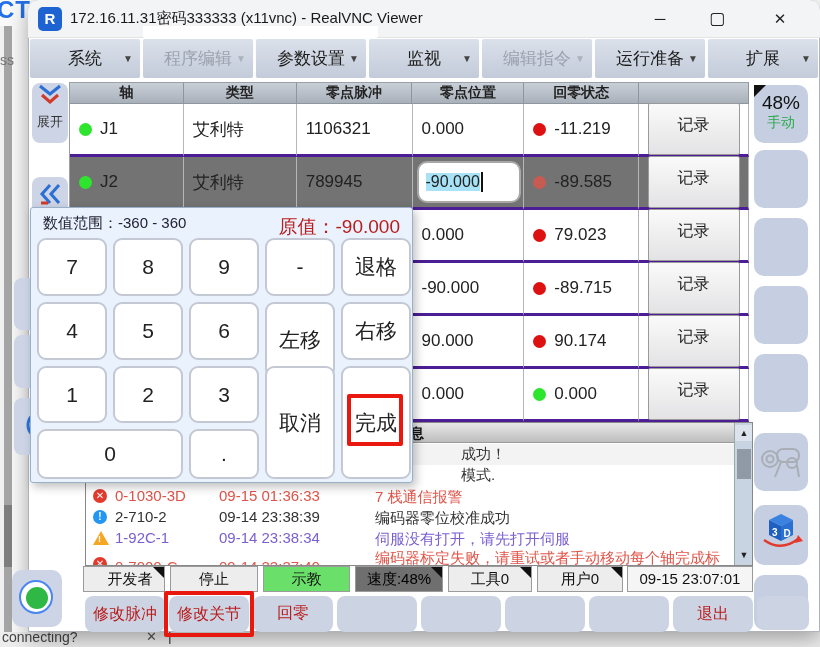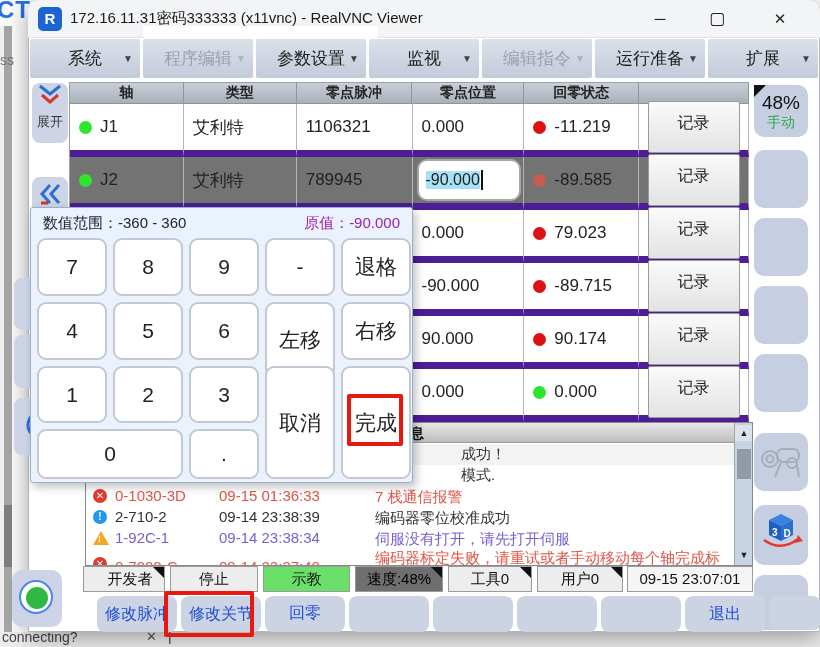--- a/index.html
+++ b/index.html
@@ -340,7 +340,7 @@
     </div>
   </div>
 
-  <div class="rs-btn corner-tl" style="top:85px;height:52px;">
+  <div class="rs-btn corner-tl" style="top:85px;height:58px;">
     <div class="rs-speed">48%</div>
     <div class="rs-mode">手动</div>
   </div>

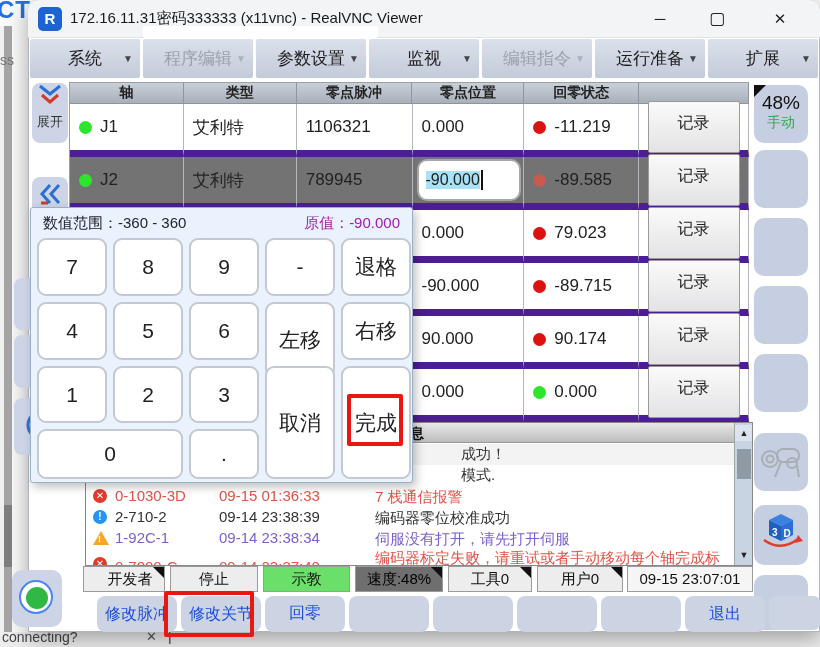--- a/index.html
+++ b/index.html
@@ -50,7 +50,7 @@
   
   .table{left:69px;top:82px;width:680px;z-index:2;border-left:1px solid #9aa0a8;border-top:1px solid #9aa0a8;}
   .trow{display:flex;}
-  .tcell{border-right:1px solid #b2b7bd;border-bottom:7px solid #4c1d95;display:flex;align-items:center;
+  .tcell{border-right:1px solid #b2b7bd;border-bottom:3px solid #4c1d95;display:flex;align-items:center;
     font-size:17px;color:#222;padding-left:9px;background:#fff;}
   .thead .tcell{height:21px;background:linear-gradient(#c9cfd7,#a8b0ba);font-size:14px;font-weight:bold;
     justify-content:center;padding-left:0;border-right:1px solid #8f959c;border-bottom:1px solid #8f959c;}

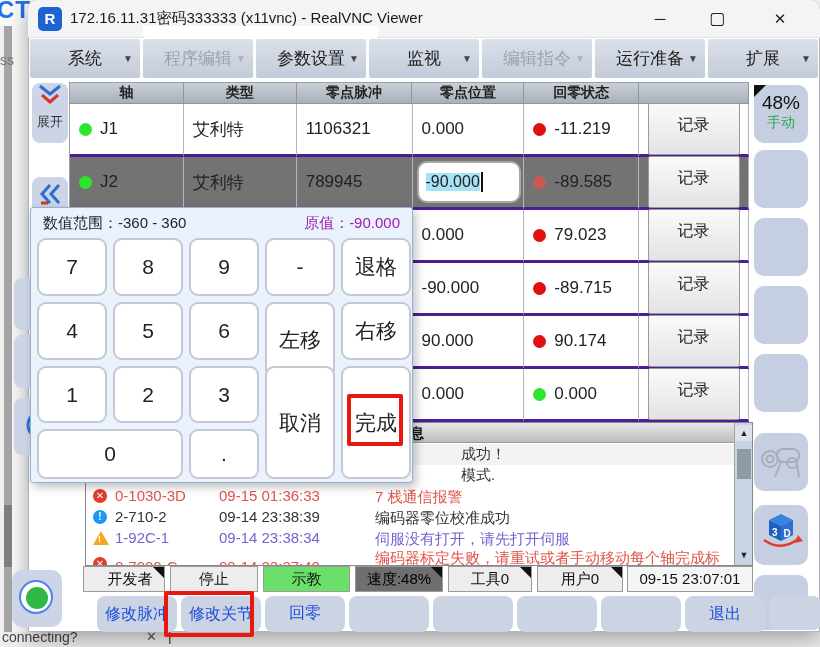--- a/index.html
+++ b/index.html
@@ -89,7 +89,7 @@
   .keypad{left:30px;top:207px;width:383px;height:276px;background:#eaf3fd;border:1px solid #9ab0c8;
     border-radius:3px;box-shadow:3px 4px 10px rgba(0,0,0,.25);z-index:10;}
   .kp-range{position:absolute;left:12px;top:6px;font-size:15px;color:#223;}
-  .kp-orig{position:absolute;right:12px;top:6px;font-size:15px;color:#a21caf;}
+  .kp-orig{position:absolute;right:12px;top:6px;font-size:19px;color:#b91c1c;}
   .key{position:absolute;background:#fff;border:2px solid #c3c8d2;border-radius:9px;font-size:21px;color:#222;
     display:flex;align-items:center;justify-content:center;}
 

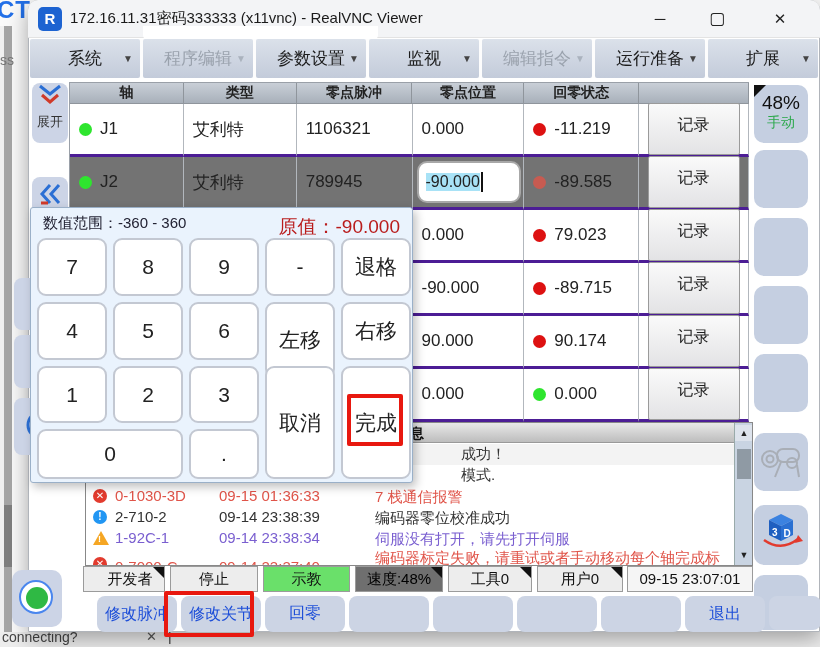--- a/index.html
+++ b/index.html
@@ -104,8 +104,8 @@
   .st-cell{top:566px;height:26px;background:#ededed;border:1px solid #9b9b9b;font-size:15px;color:#111;
     text-align:center;line-height:24px;z-index:2;position:absolute;}
   .st-teach{background:#6ae06a;} .st-speed{background:#6f6f6f;color:#000;} .st-time{background:#f5f5f5;}
-  .bot-btn{top:596px;height:36px;width:80px;background:#ccd4e4;border-radius:8px;font-size:16px;color:#1d4ed8;
-    text-align:center;line-height:36px;z-index:2;position:absolute;margin-left:12px;}
+  .bot-btn{top:596px;height:36px;width:80px;background:#ccd4e4;border-radius:8px;font-size:16px;color:#b91c1c;
+    text-align:center;line-height:36px;z-index:2;position:absolute;}
 
   
   .red-rect{border:4px solid #e8180f;z-index:20;border-radius:2px;}

